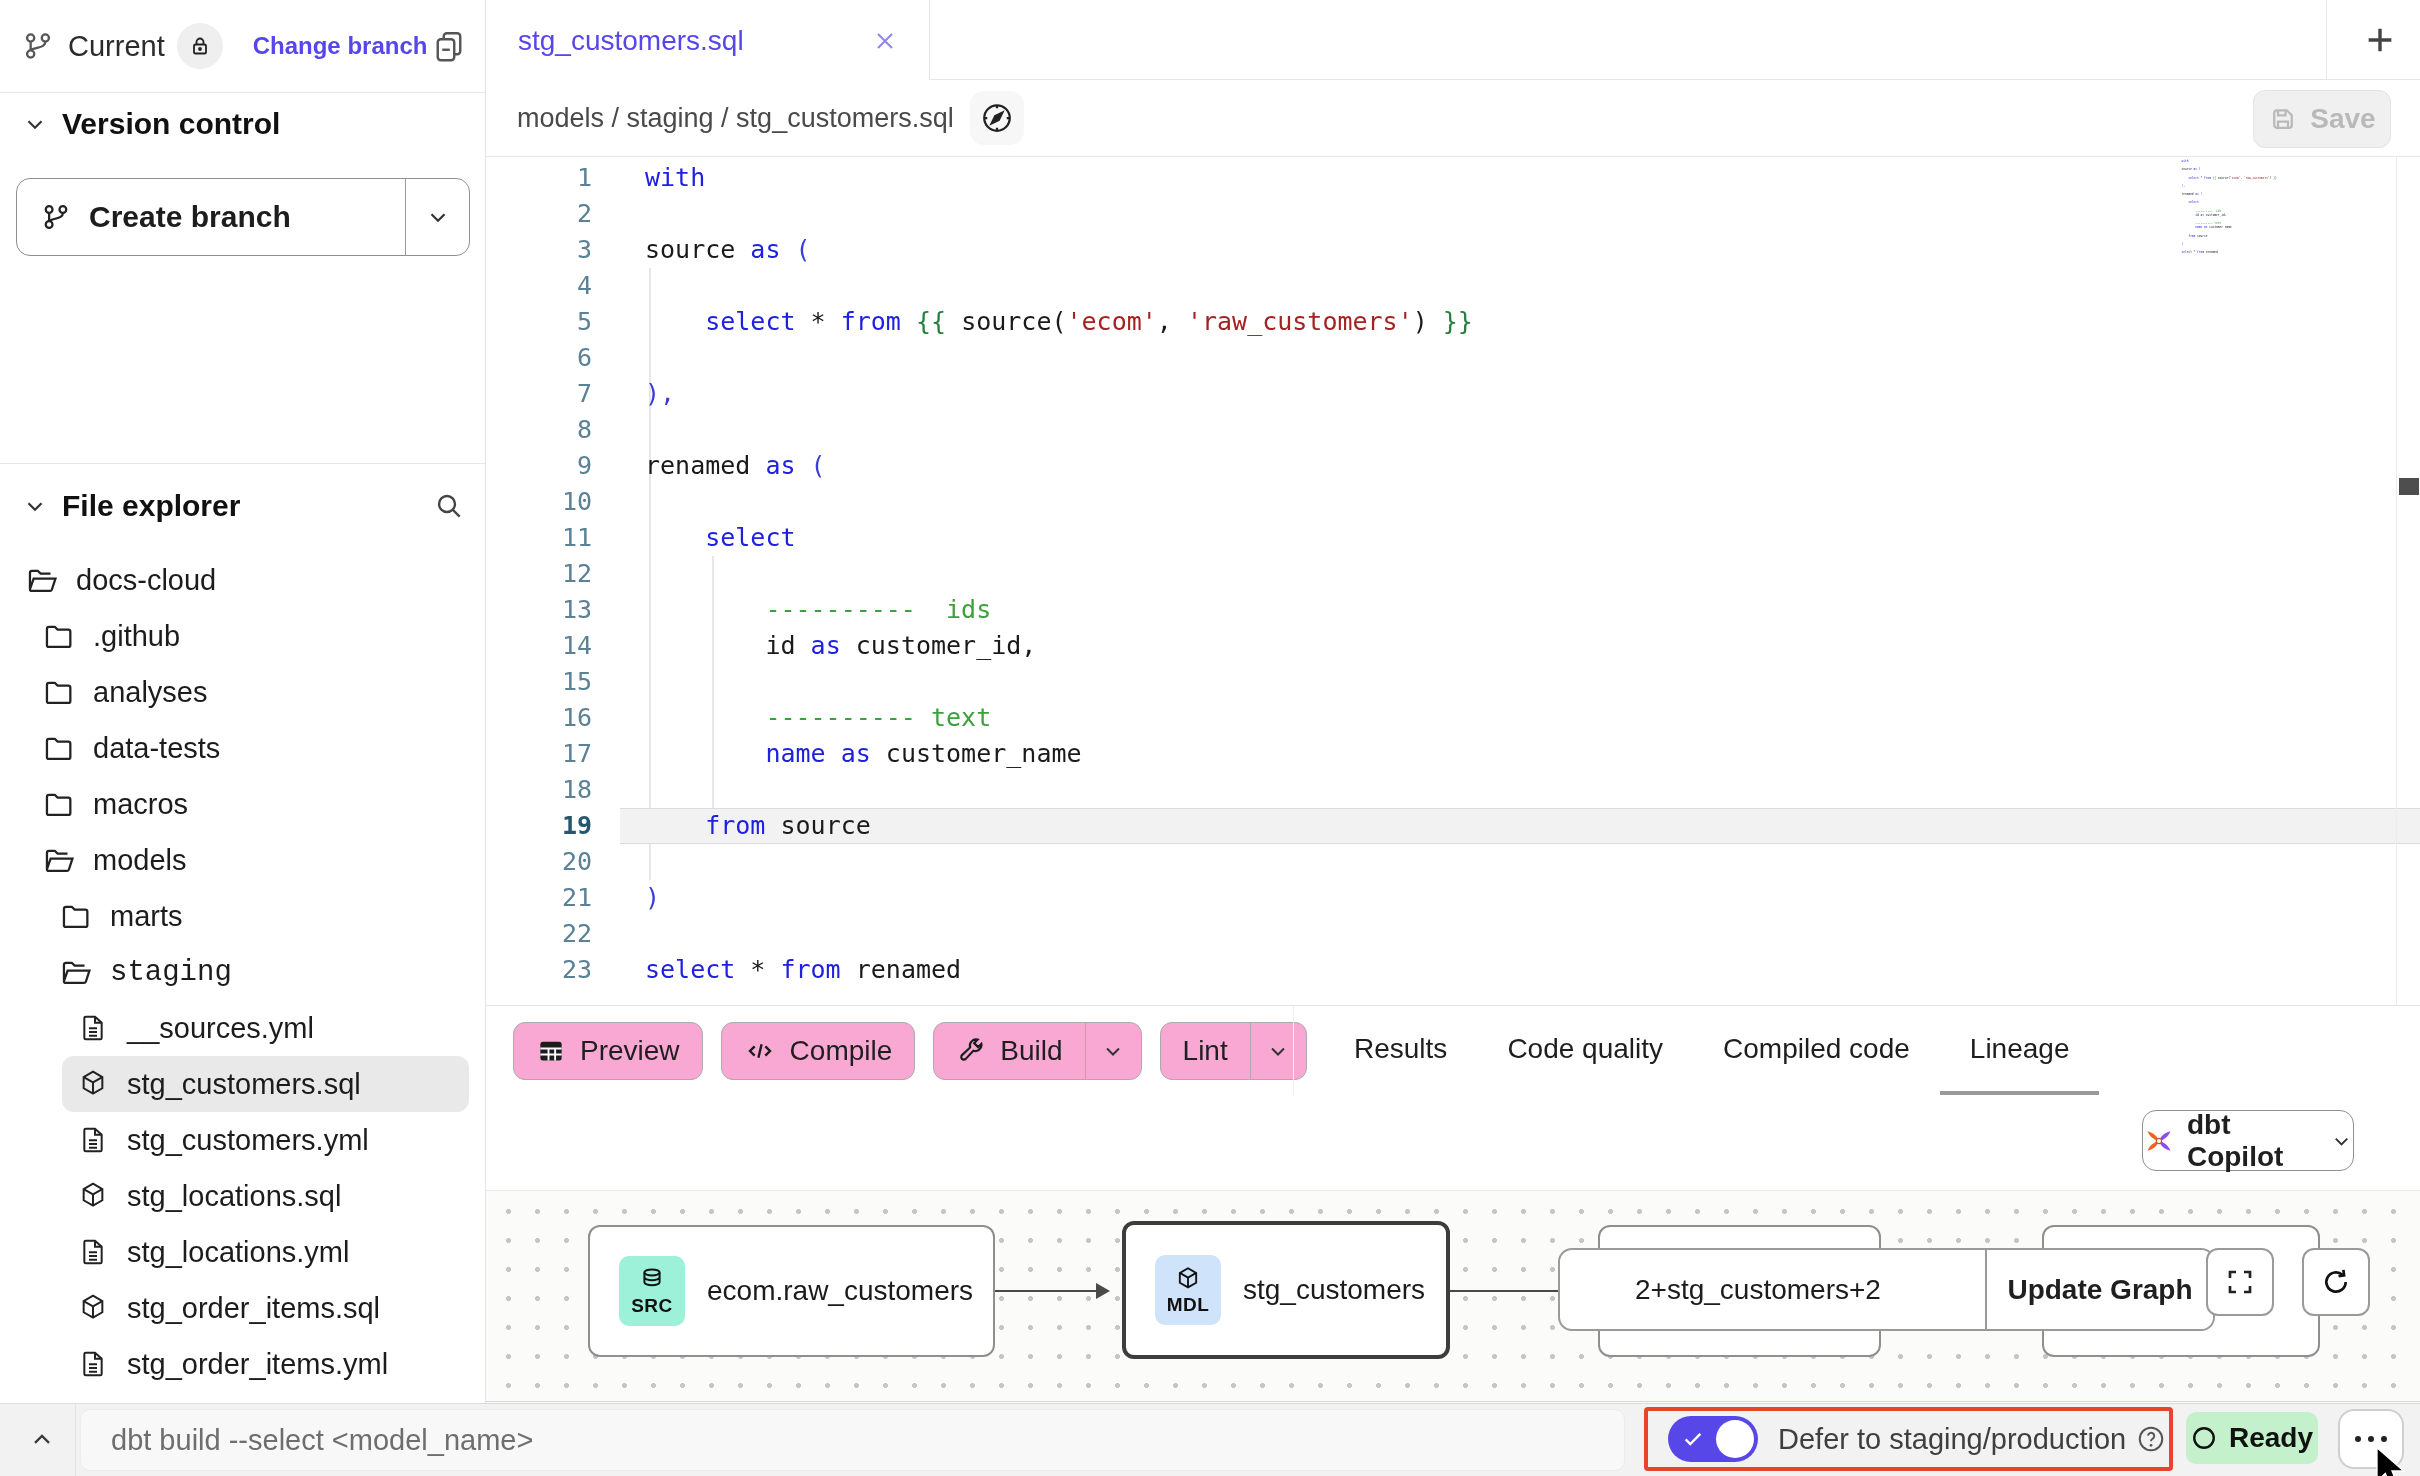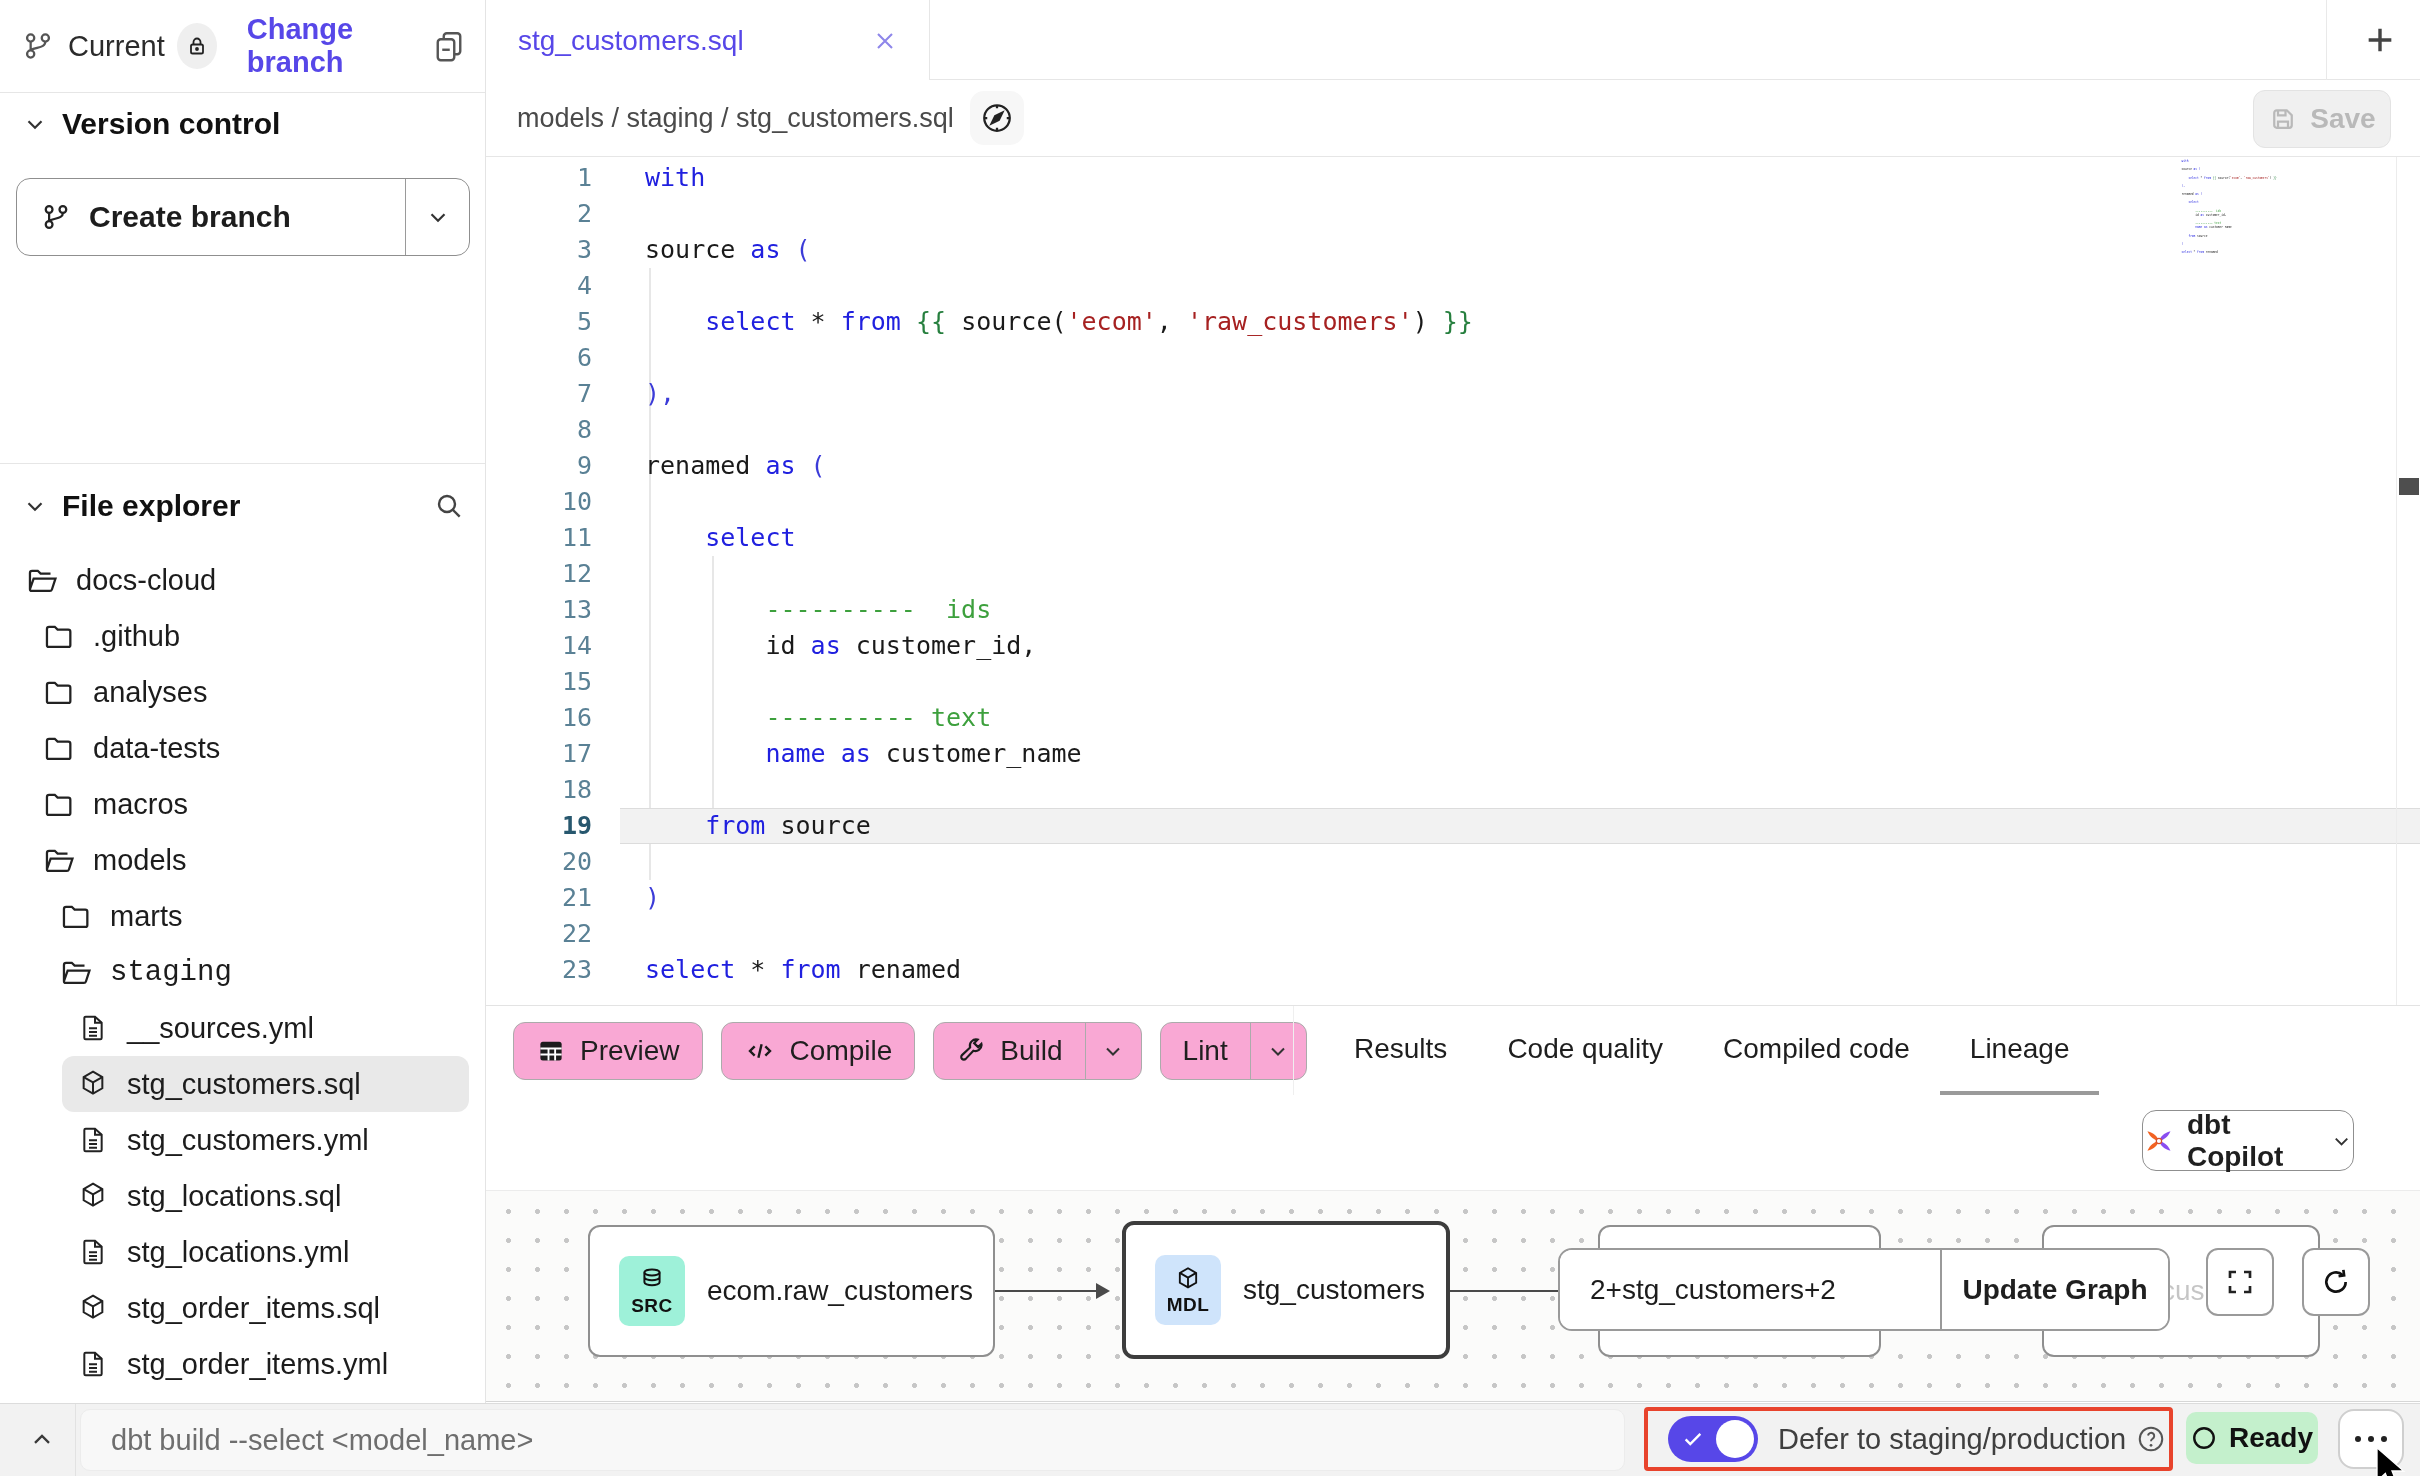--- a/index.html
+++ b/index.html
@@ -12,7 +12,7 @@
   .sb-header { position:absolute; left:0; top:0; width:100%; height:93px; border-bottom:1px solid #e6e6e6; display:flex; align-items:center; padding:0 18px 0 22px; }
   .sb-header .cur-label { font-size:29px; color:#2b2b2b; margin-left:14px; }
   .lock-chip { width:46px; height:46px; border-radius:50%; background:#efefef; display:flex; align-items:center; justify-content:center; margin-left:12px; }
-  .change-branch { font-size:29px; font-weight:600; margin-left:30px; }
+  .change-branch { font-size:24px; font-weight:600; margin-left:30px; }
   .copy-btn { margin-left:auto; }
 
   .sec-title-row { position:absolute; left:0; width:100%; display:flex; align-items:center; padding:0 20px 0 22px; }

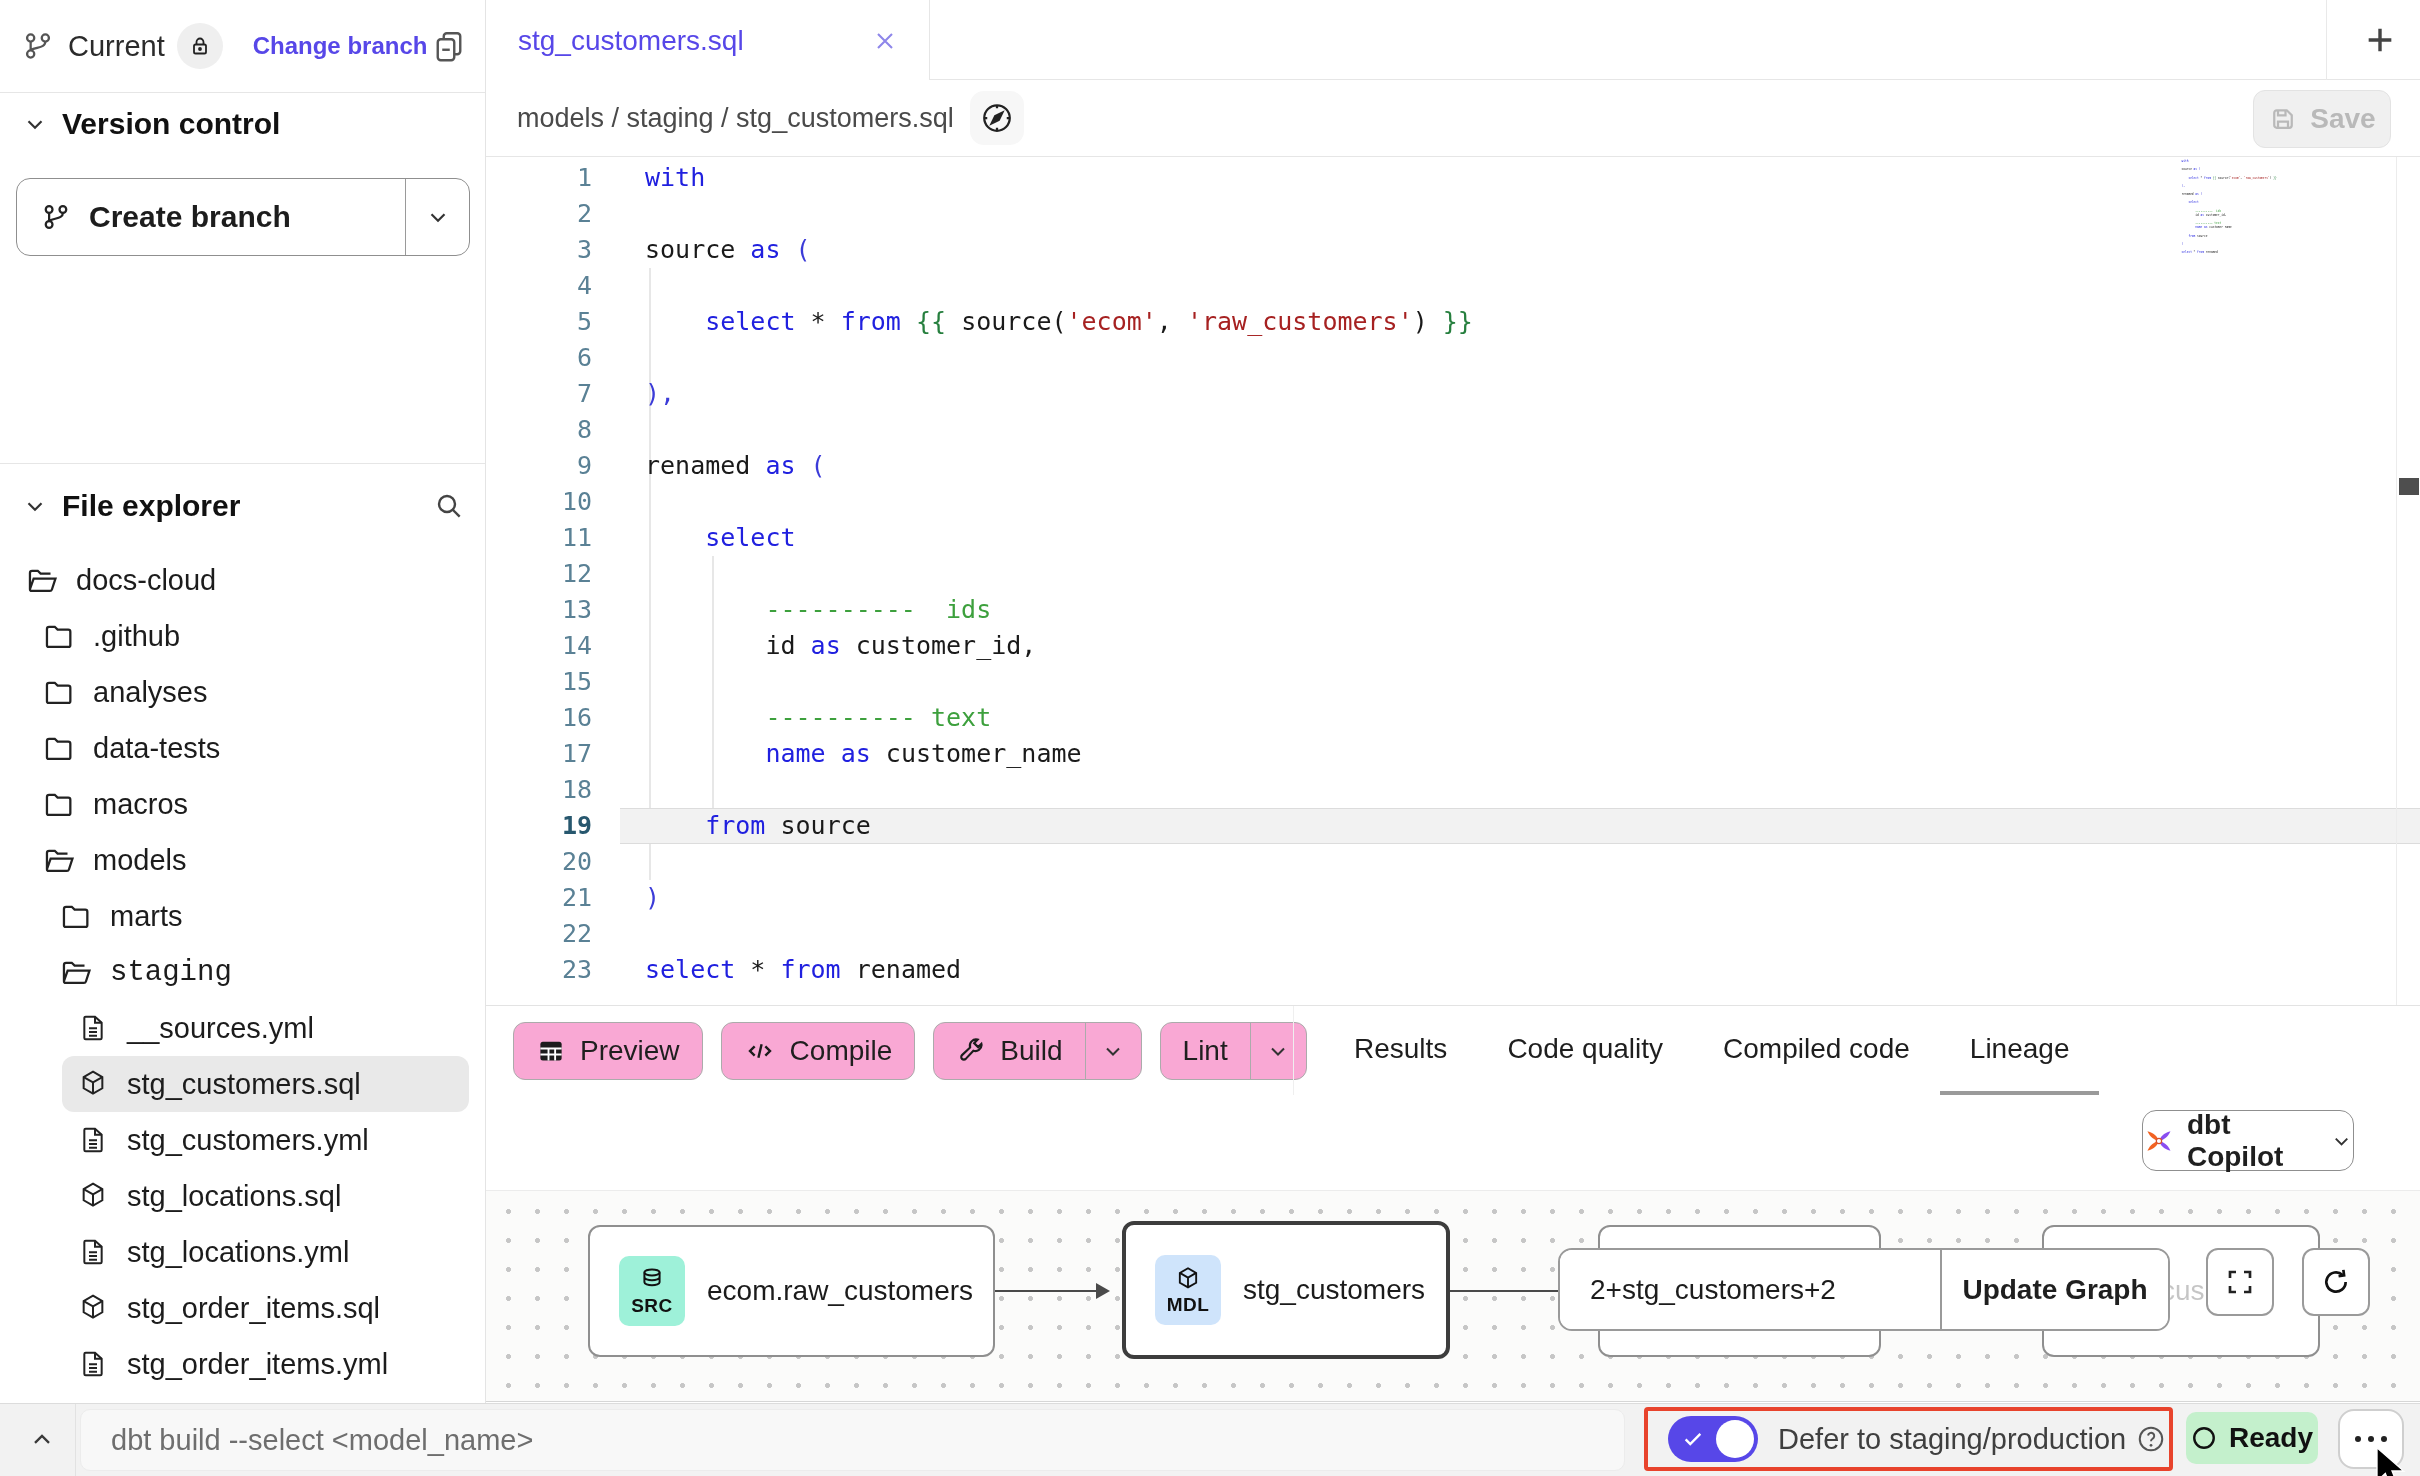--- a/index.html
+++ b/index.html
@@ -88,7 +88,7 @@
   .nlabel { font-size:28px; color:#1b1b1b; }
   .ledge { position:absolute; height:2px; background:#4a4a4a; }
   .ledge .ahead { position:absolute; right:-2px; top:-7px; width:0; height:0; border-left:14px solid #4a4a4a; border-top:8px solid transparent; border-bottom:8px solid transparent; }
-  .graph-bar { position:absolute; left:1072px; top:57px; height:83px; display:flex; border:2px solid #9a9a9a; border-radius:14px; background:#fff; overflow:hidden; }
+  .graph-bar { position:absolute; left:1072px; top:57px; height:83px; display:flex; border:2px solid #9a9a9a; border-radius:14px; background:#fff; overflow:hidden;padding-left:45px; }
   .graph-input { width:380px; border:none; outline:none; font-size:28px; padding-left:30px; color:#1c1c1c; background:#fff; font-family:"Liberation Sans",sans-serif; }
   .graph-update { width:228px; border-left:2px solid #9a9a9a; display:flex; align-items:center; justify-content:center; font-size:28px; font-weight:600; cursor:pointer; background:#fff; }
   .sq-btn { position:absolute; top:57px; width:68px; height:68px; border:2px solid #9a9a9a; border-radius:12px; background:#fff; display:flex; align-items:center; justify-content:center; cursor:pointer; }

